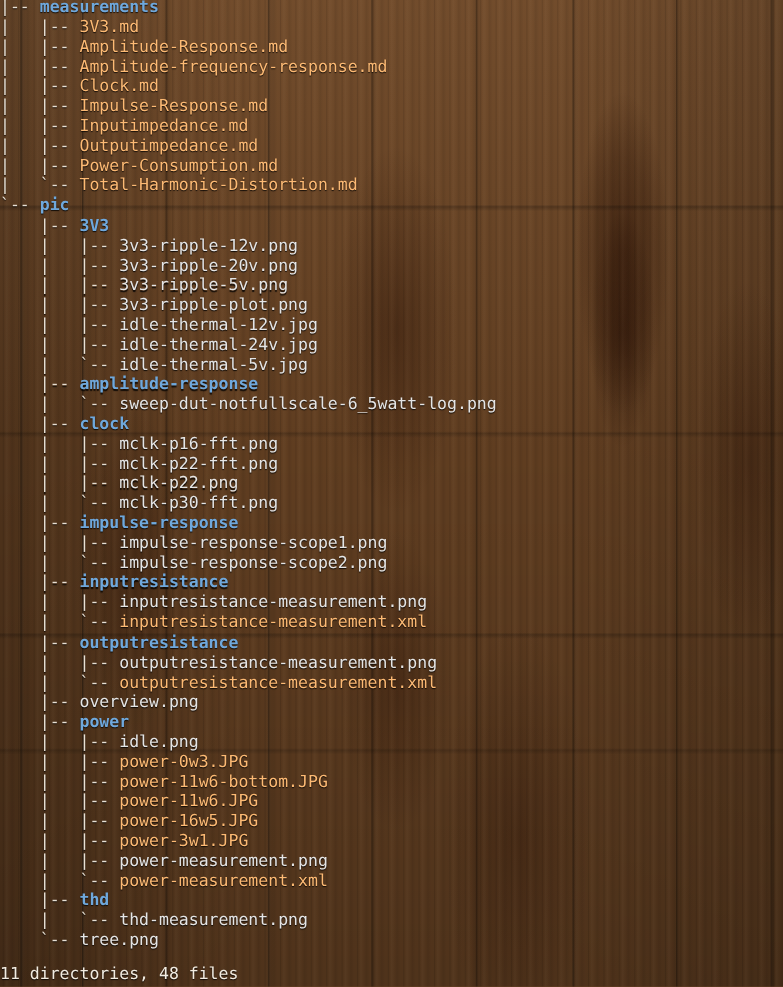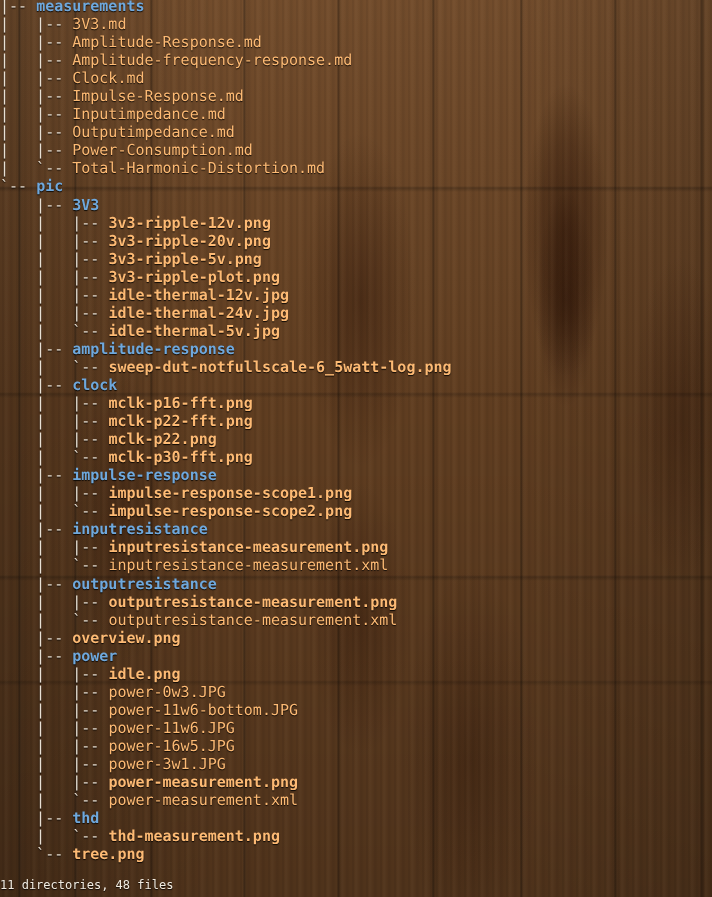--- a/index.html
+++ b/index.html
@@ -101,7 +101,7 @@
   
   .d { color: #6fa8dc; font-weight: bold; text-shadow: 0 1px 1px rgba(0,0,0,0.8); }
   
-  .i { color: #fdba74; font-weight: bold; text-shadow: 0 1px 1px rgba(0,0,0,0.85); }
+  .i { color: #e5e5e5; font-weight: normal; text-shadow: 0 1px 1px rgba(0,0,0,0.85); }
   
   .f { color: #fdba74; text-shadow: 0 1px 1px rgba(0,0,0,0.8); }
 

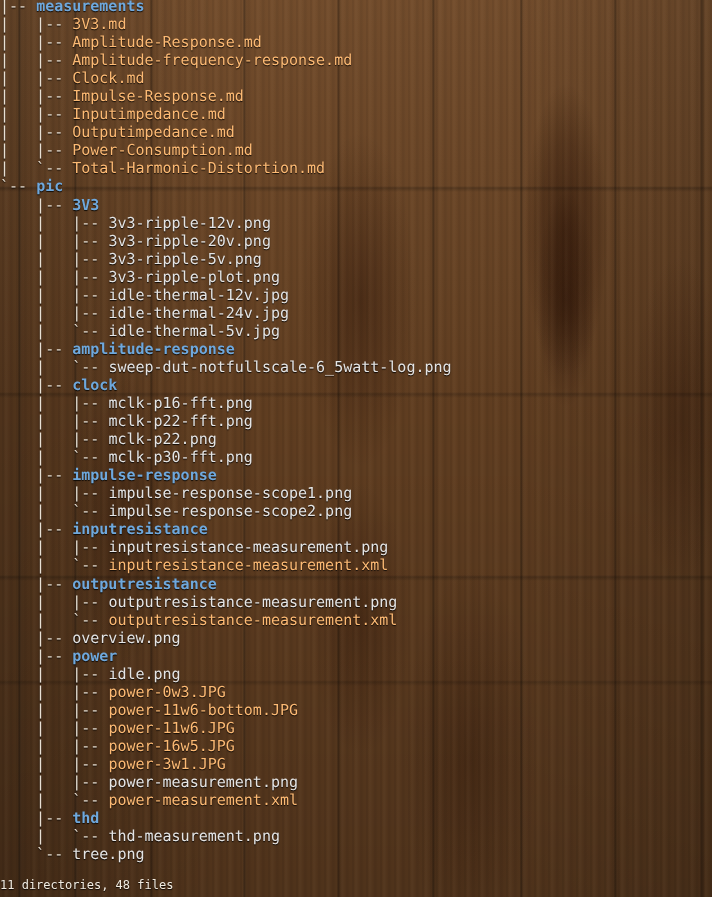--- a/index.html
+++ b/index.html
@@ -111,7 +111,7 @@
     top: 876px;
     margin: 0;
     font-family: "DejaVu Sans Mono", "Liberation Mono", monospace;
-    font-size: 12px;
+    font-size: 15px;
     line-height: 18.05px;
     white-space: pre;
     color: #f2ece1;

